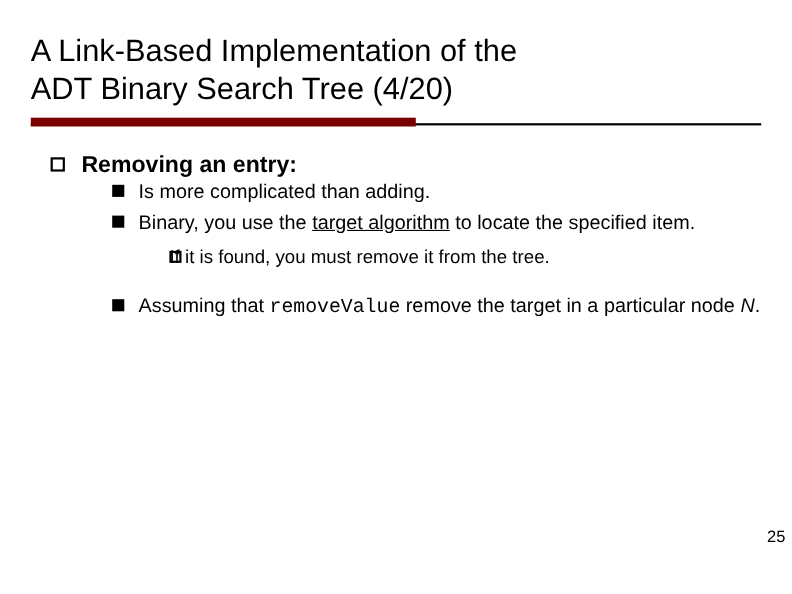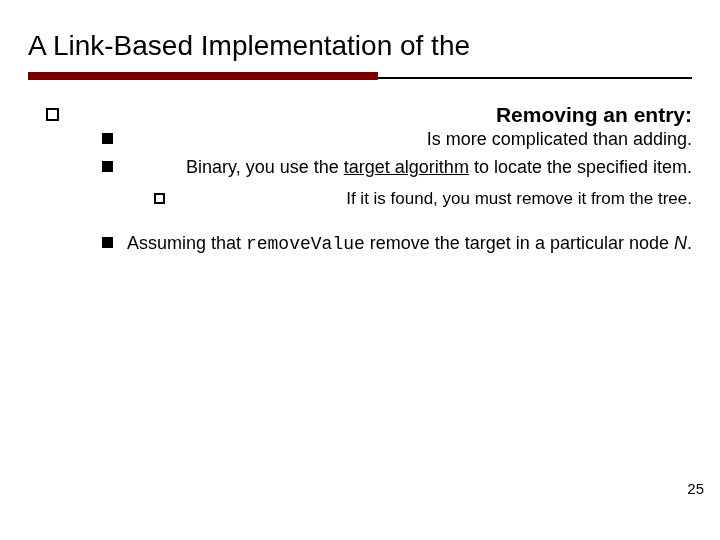--- a/index.html
+++ b/index.html
@@ -98,6 +98,7 @@
 
   <h1 class="title">
     <span>A Link-Based Implementation of the</span><br>
+    <span>ADT Binary Search Tree (4/20)</span>
   </h1>
 
   <div class="rule-wrap">

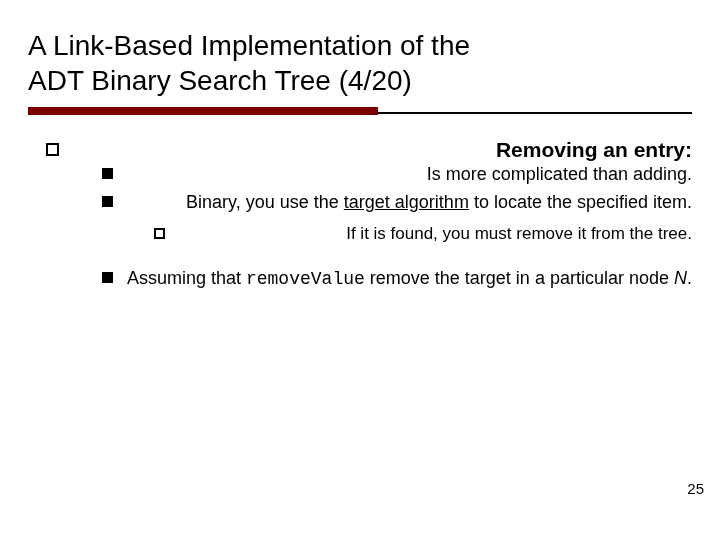--- a/index.html
+++ b/index.html
@@ -45,7 +45,7 @@
     background: #7a0000;
   }
   ul { list-style: none; margin: 0; padding: 0; }
-  .lvl1 { padding-left: 18px; text-align: right; }
+  .lvl1 { padding-left: 18px; }
   .lvl1 > li { position: relative; padding-left: 28px; margin-bottom: 12px; }
   .lvl1 > li::before {
     content: "";

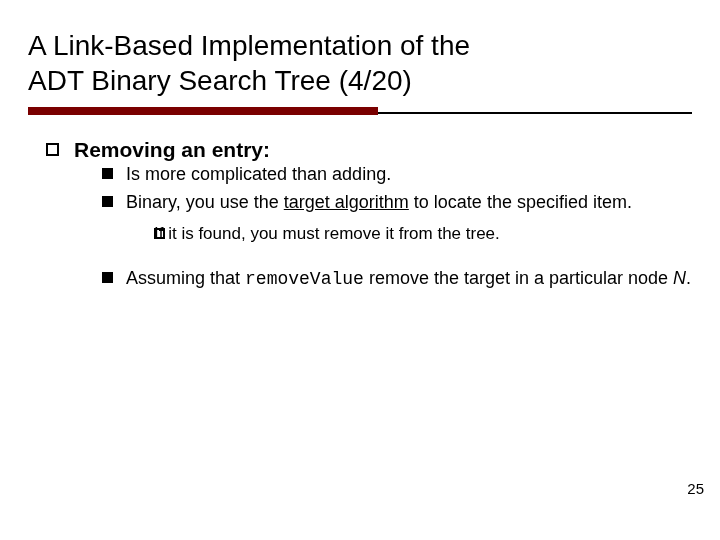--- a/index.html
+++ b/index.html
@@ -86,7 +86,7 @@
   .code { font-family: "Courier New", Courier, monospace; }
   .pagenum {
     position: absolute;
-    right: 16px;
+    right: 6px;
     bottom: 16px;
     font-size: 15px;
   }

